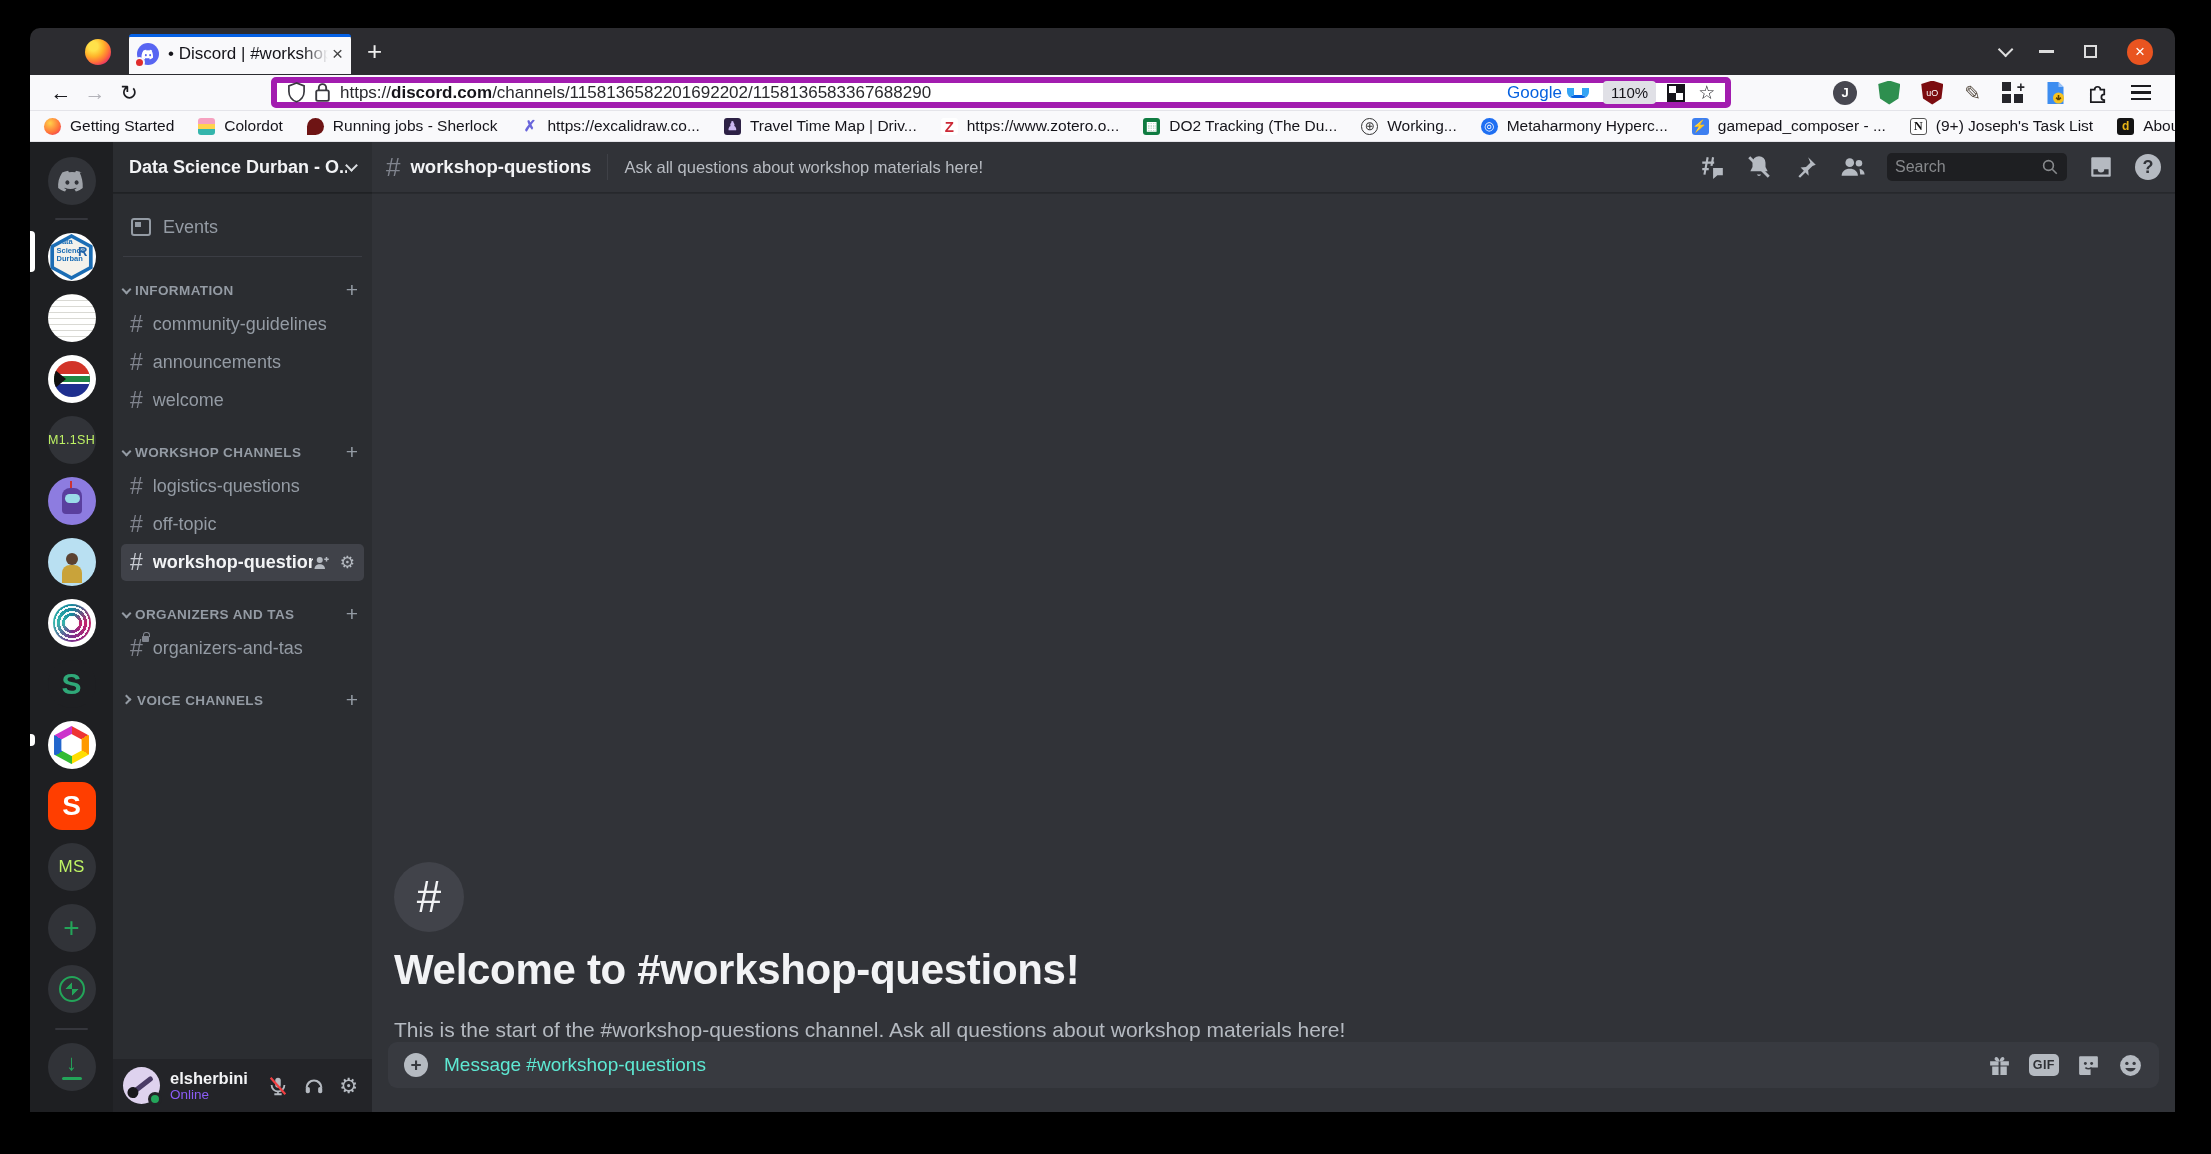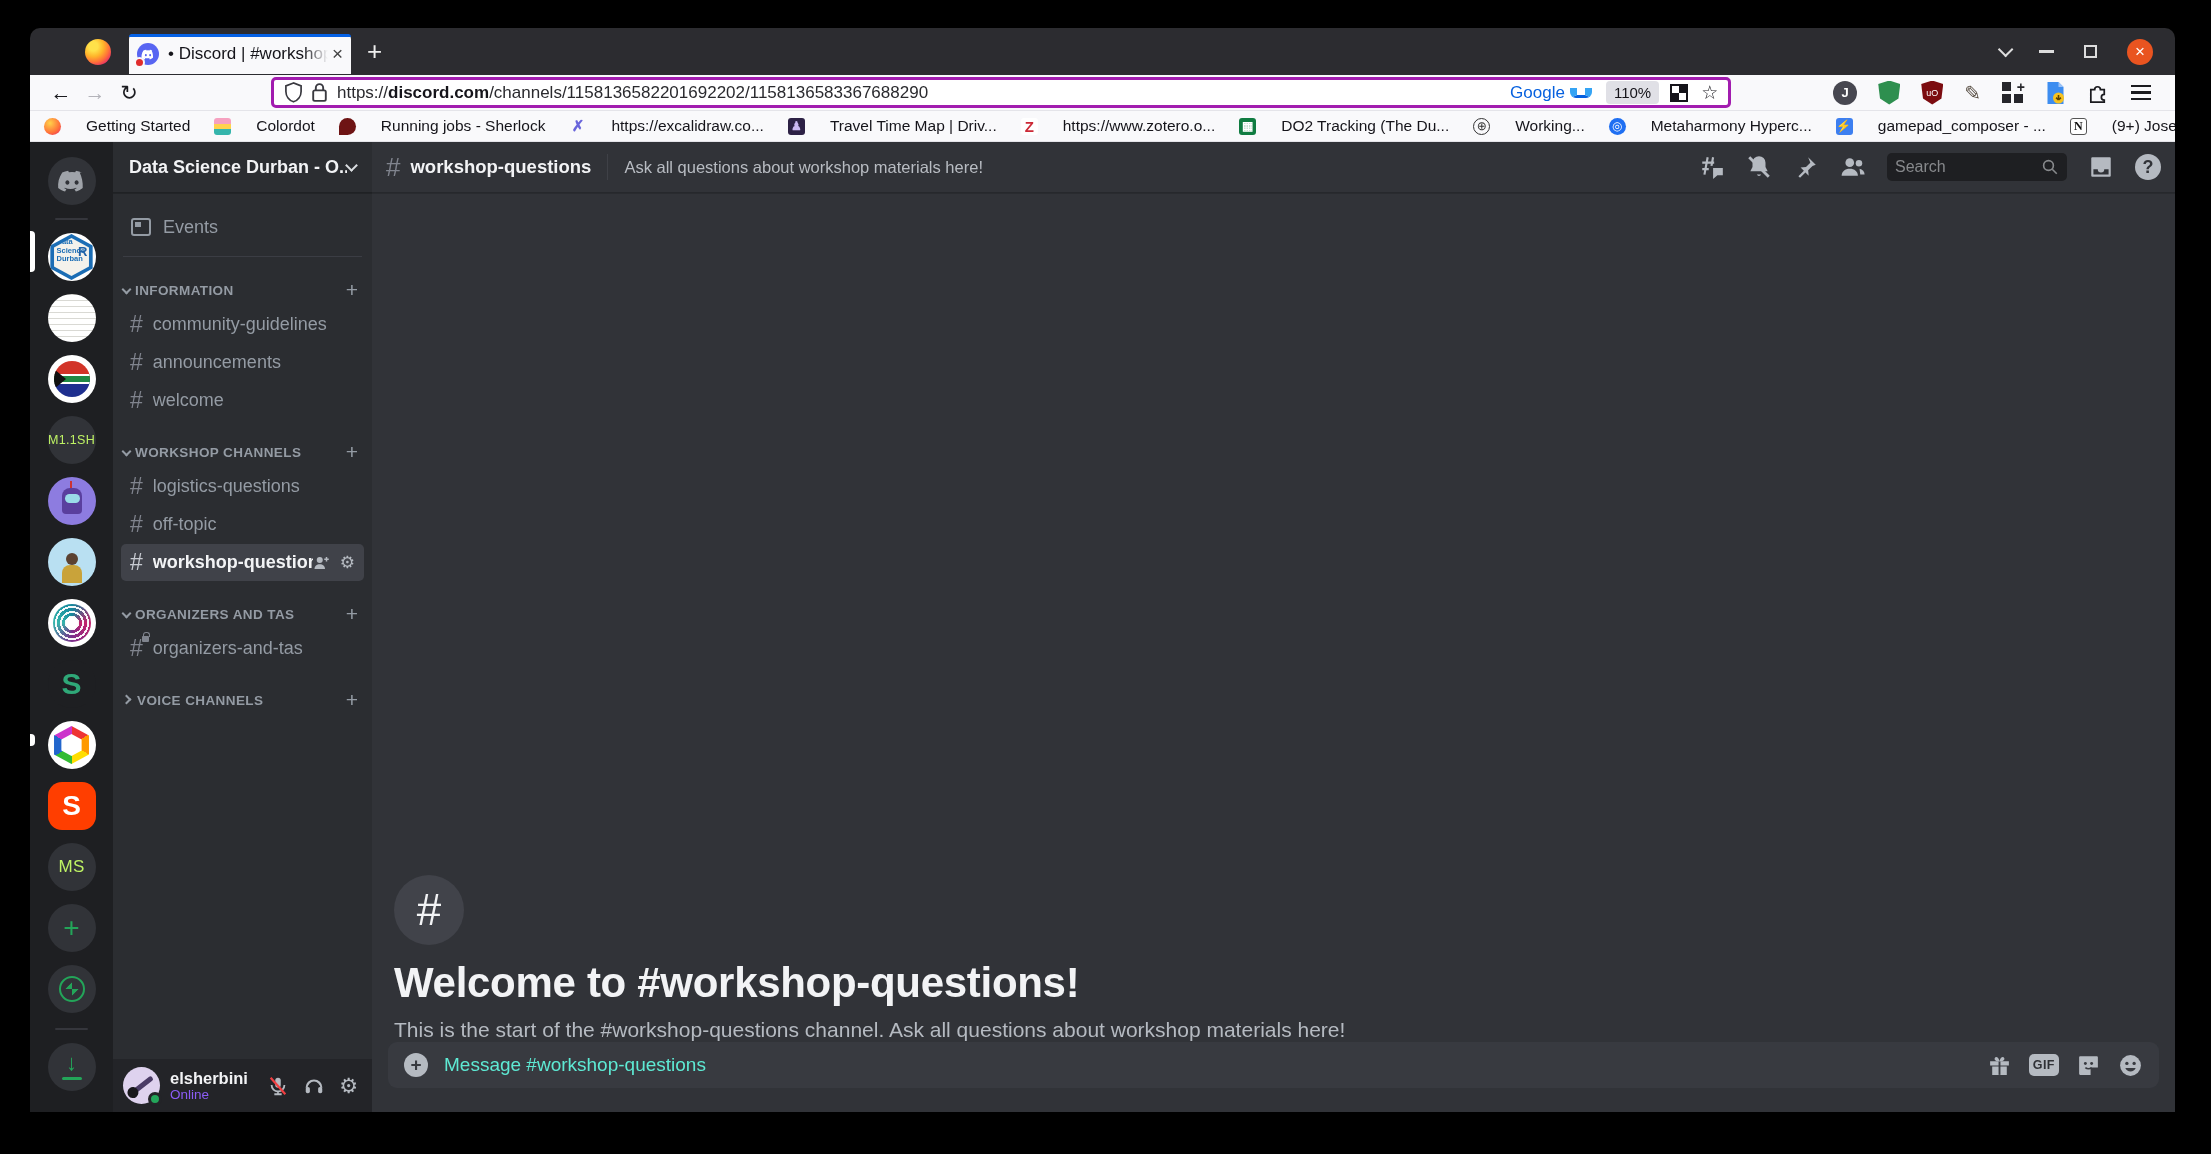--- a/index.html
+++ b/index.html
@@ -37,7 +37,7 @@
             border-bottom:1px solid #e4e4e9; }
   .nav-glyph { font-size:21px; color:#1b1b1f; width:34px; text-align:center; }
   .nav-glyph.dim { color:#b4b4ba; }
-  .urlbar { height:31px; background:#fff; border:3px solid #a21caf; border-radius:5px; flex:1;
+  .urlbar { height:31px; background:#fff; border:6px solid #a21caf; border-radius:5px; flex:1;
             margin-left:125px; margin-right:102px; display:flex; align-items:center; padding:0 10px; }
   .urlbar svg { flex:none; }
   .url-text { font-size:17px; color:#2a2a2e; margin-left:9px; white-space:nowrap; overflow:hidden; flex:1; }

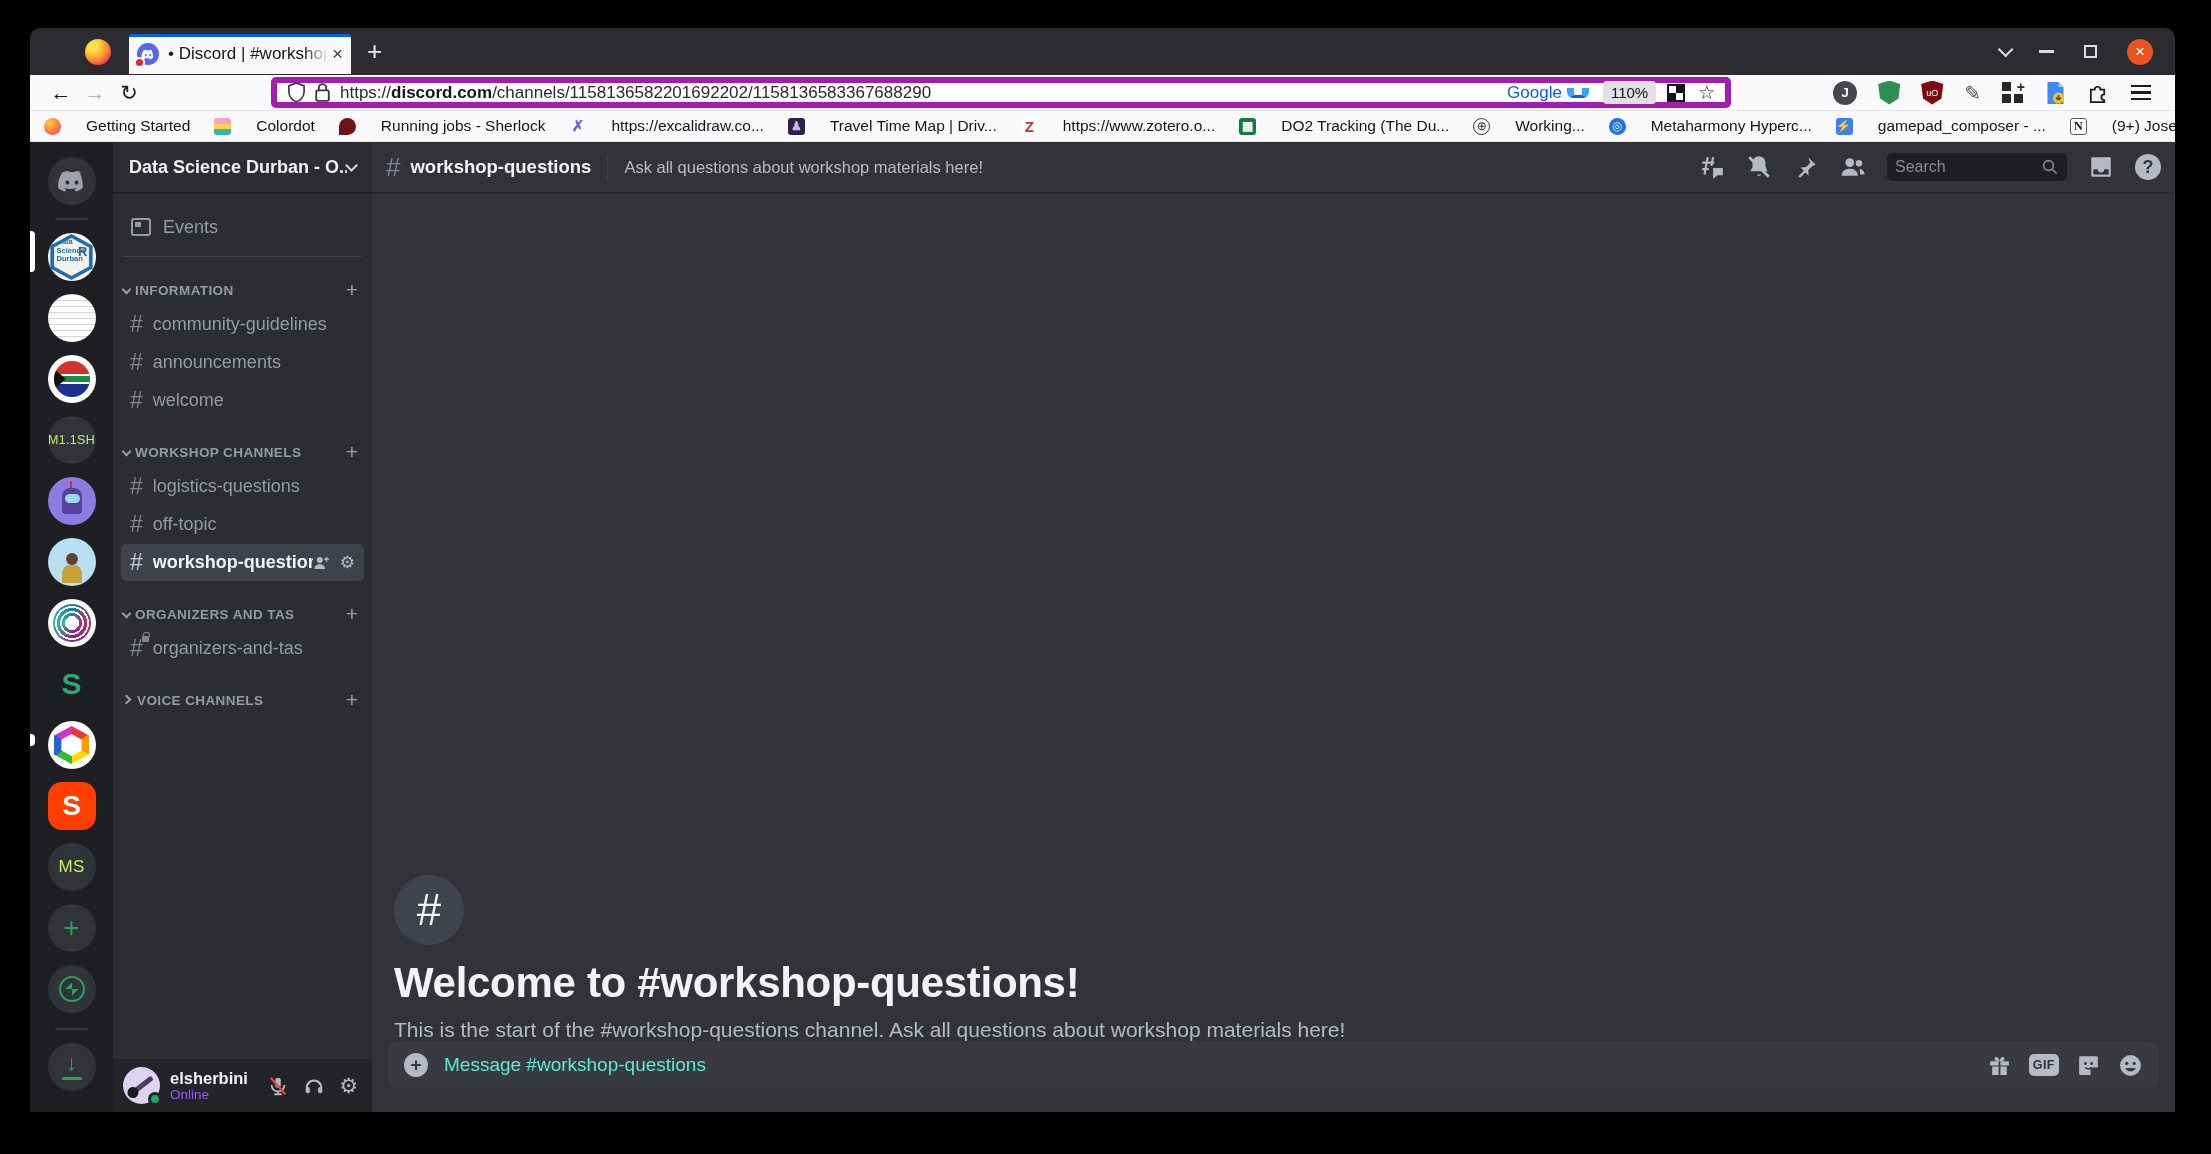--- a/index.html
+++ b/index.html
@@ -68,7 +68,7 @@
   
   .bookmarks { height:31px; background:#f9f9fb; display:flex; align-items:center; padding:0 14px; gap:24px; flex:none;
                border-bottom:1px solid #e4e4e9; }
-  .bm { display:flex; align-items:center; gap:25px; white-space:nowrap; }
+  .bm { display:flex; align-items:center; gap:9px; white-space:nowrap; }
   .bm span { font-size:15.5px; color:#15141a; }
   .bm-ico { width:17px; height:17px; border-radius:3px; flex:none; display:flex; align-items:center; justify-content:center;
             font-size:12px; font-weight:700; }

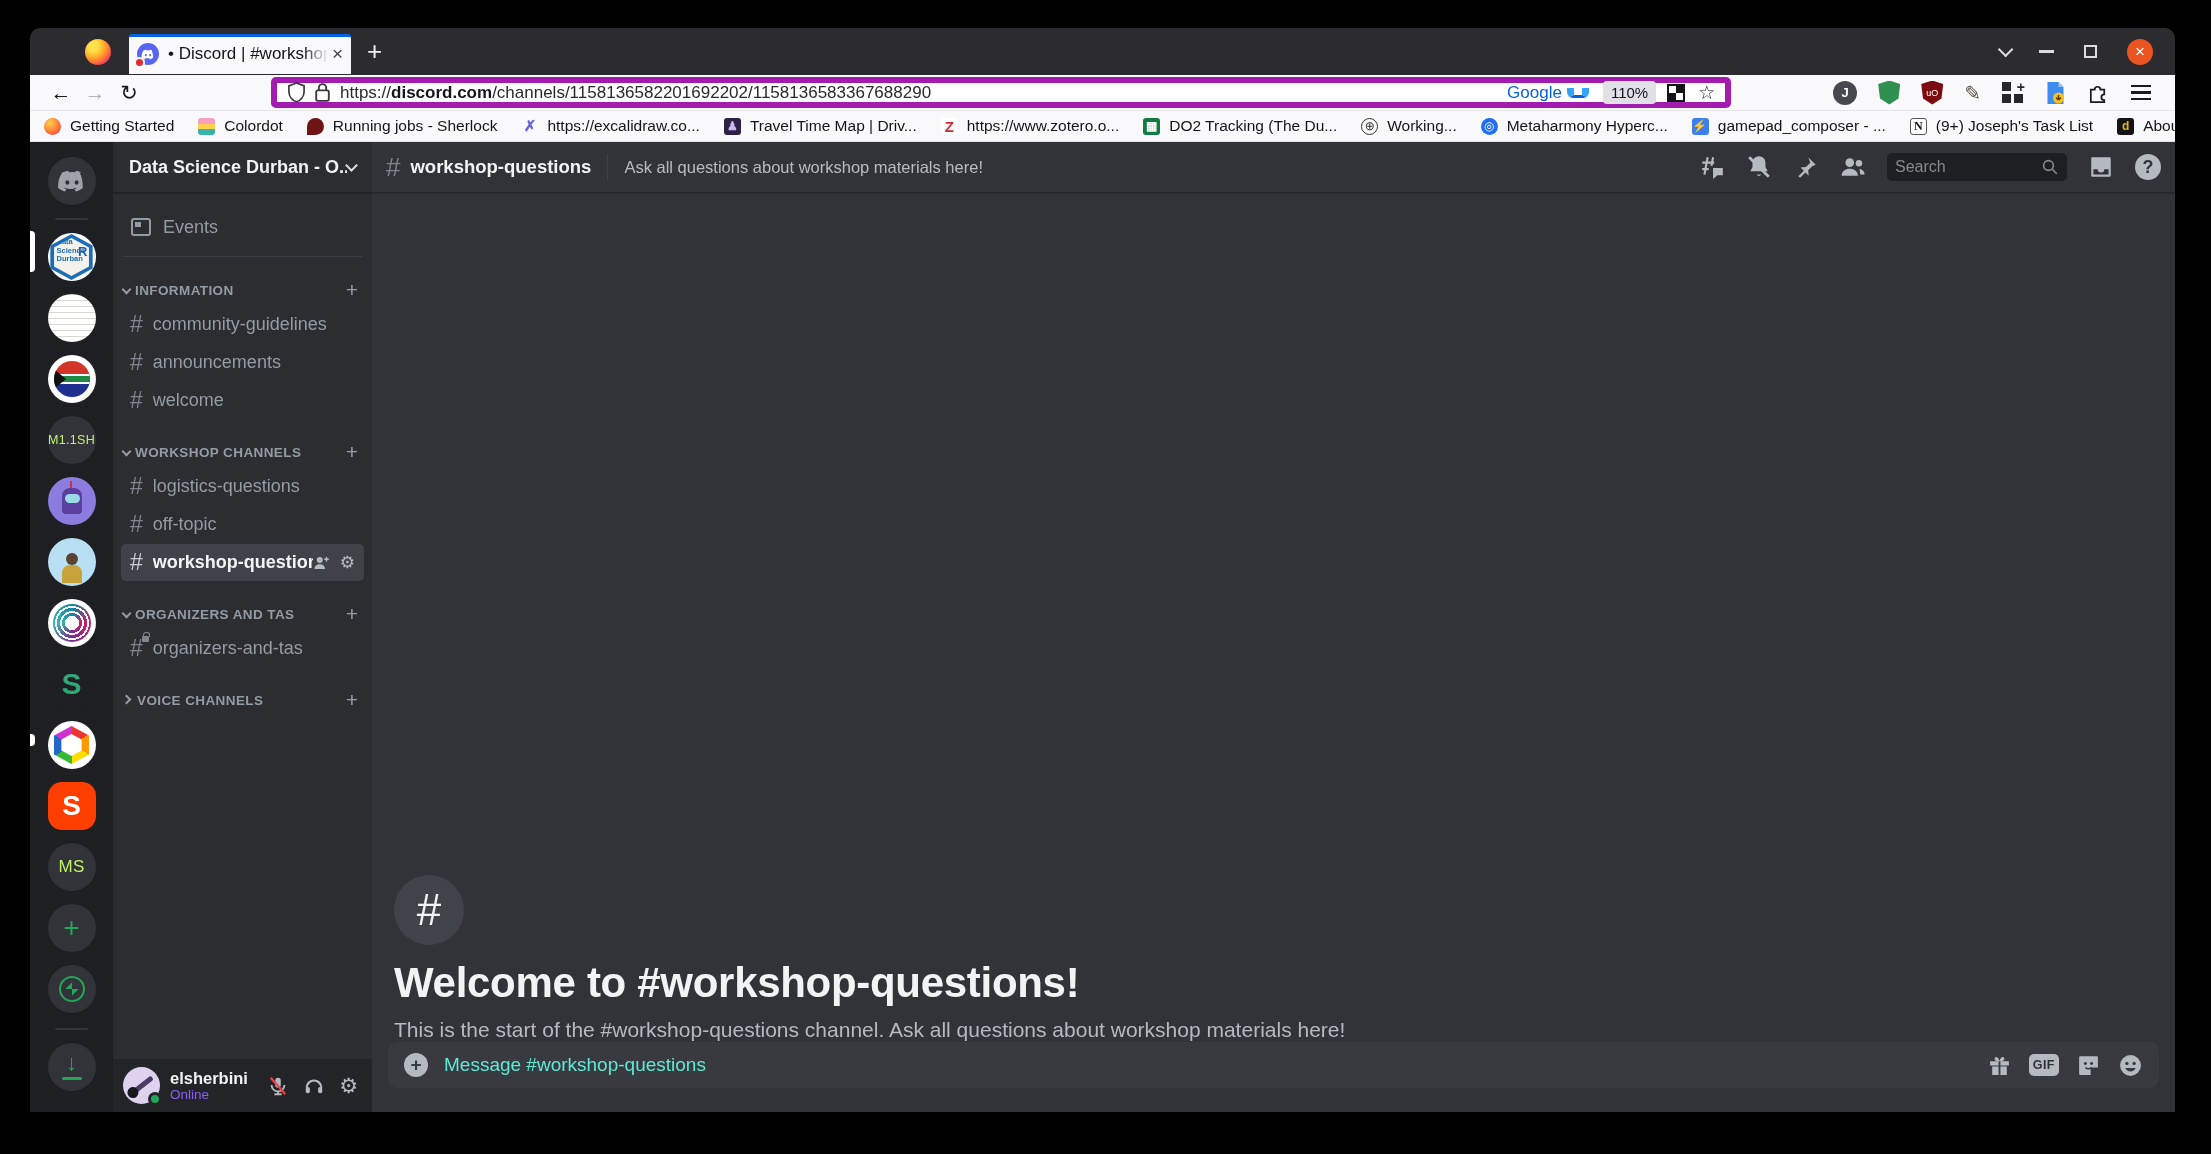--- a/index.html
+++ b/index.html
@@ -193,7 +193,7 @@
   .welcome-hash { width:70px; height:70px; border-radius:50%; background:#41434a; display:flex; align-items:center;
                   justify-content:center; font-size:44px; color:#f2f3f5; font-weight:500; }
   .welcome-h1 { font-size:42px; font-weight:700; color:#f2f3f5; margin-top:14px; letter-spacing:-.3px; }
-  .welcome-p { font-size:21px; color:#b5bac1; margin-top:11px; }
+  .welcome-p { font-size:21px; color:#b5bac1; margin-top:24px; }
   .editrow { display:flex; align-items:center; gap:9px; margin-top:22px; margin-bottom:22px; }
   .editrow svg { width:18px; height:18px; fill:#00a8fc; }
   .editrow .elabel { font-size:18px; color:#00a8fc; }

